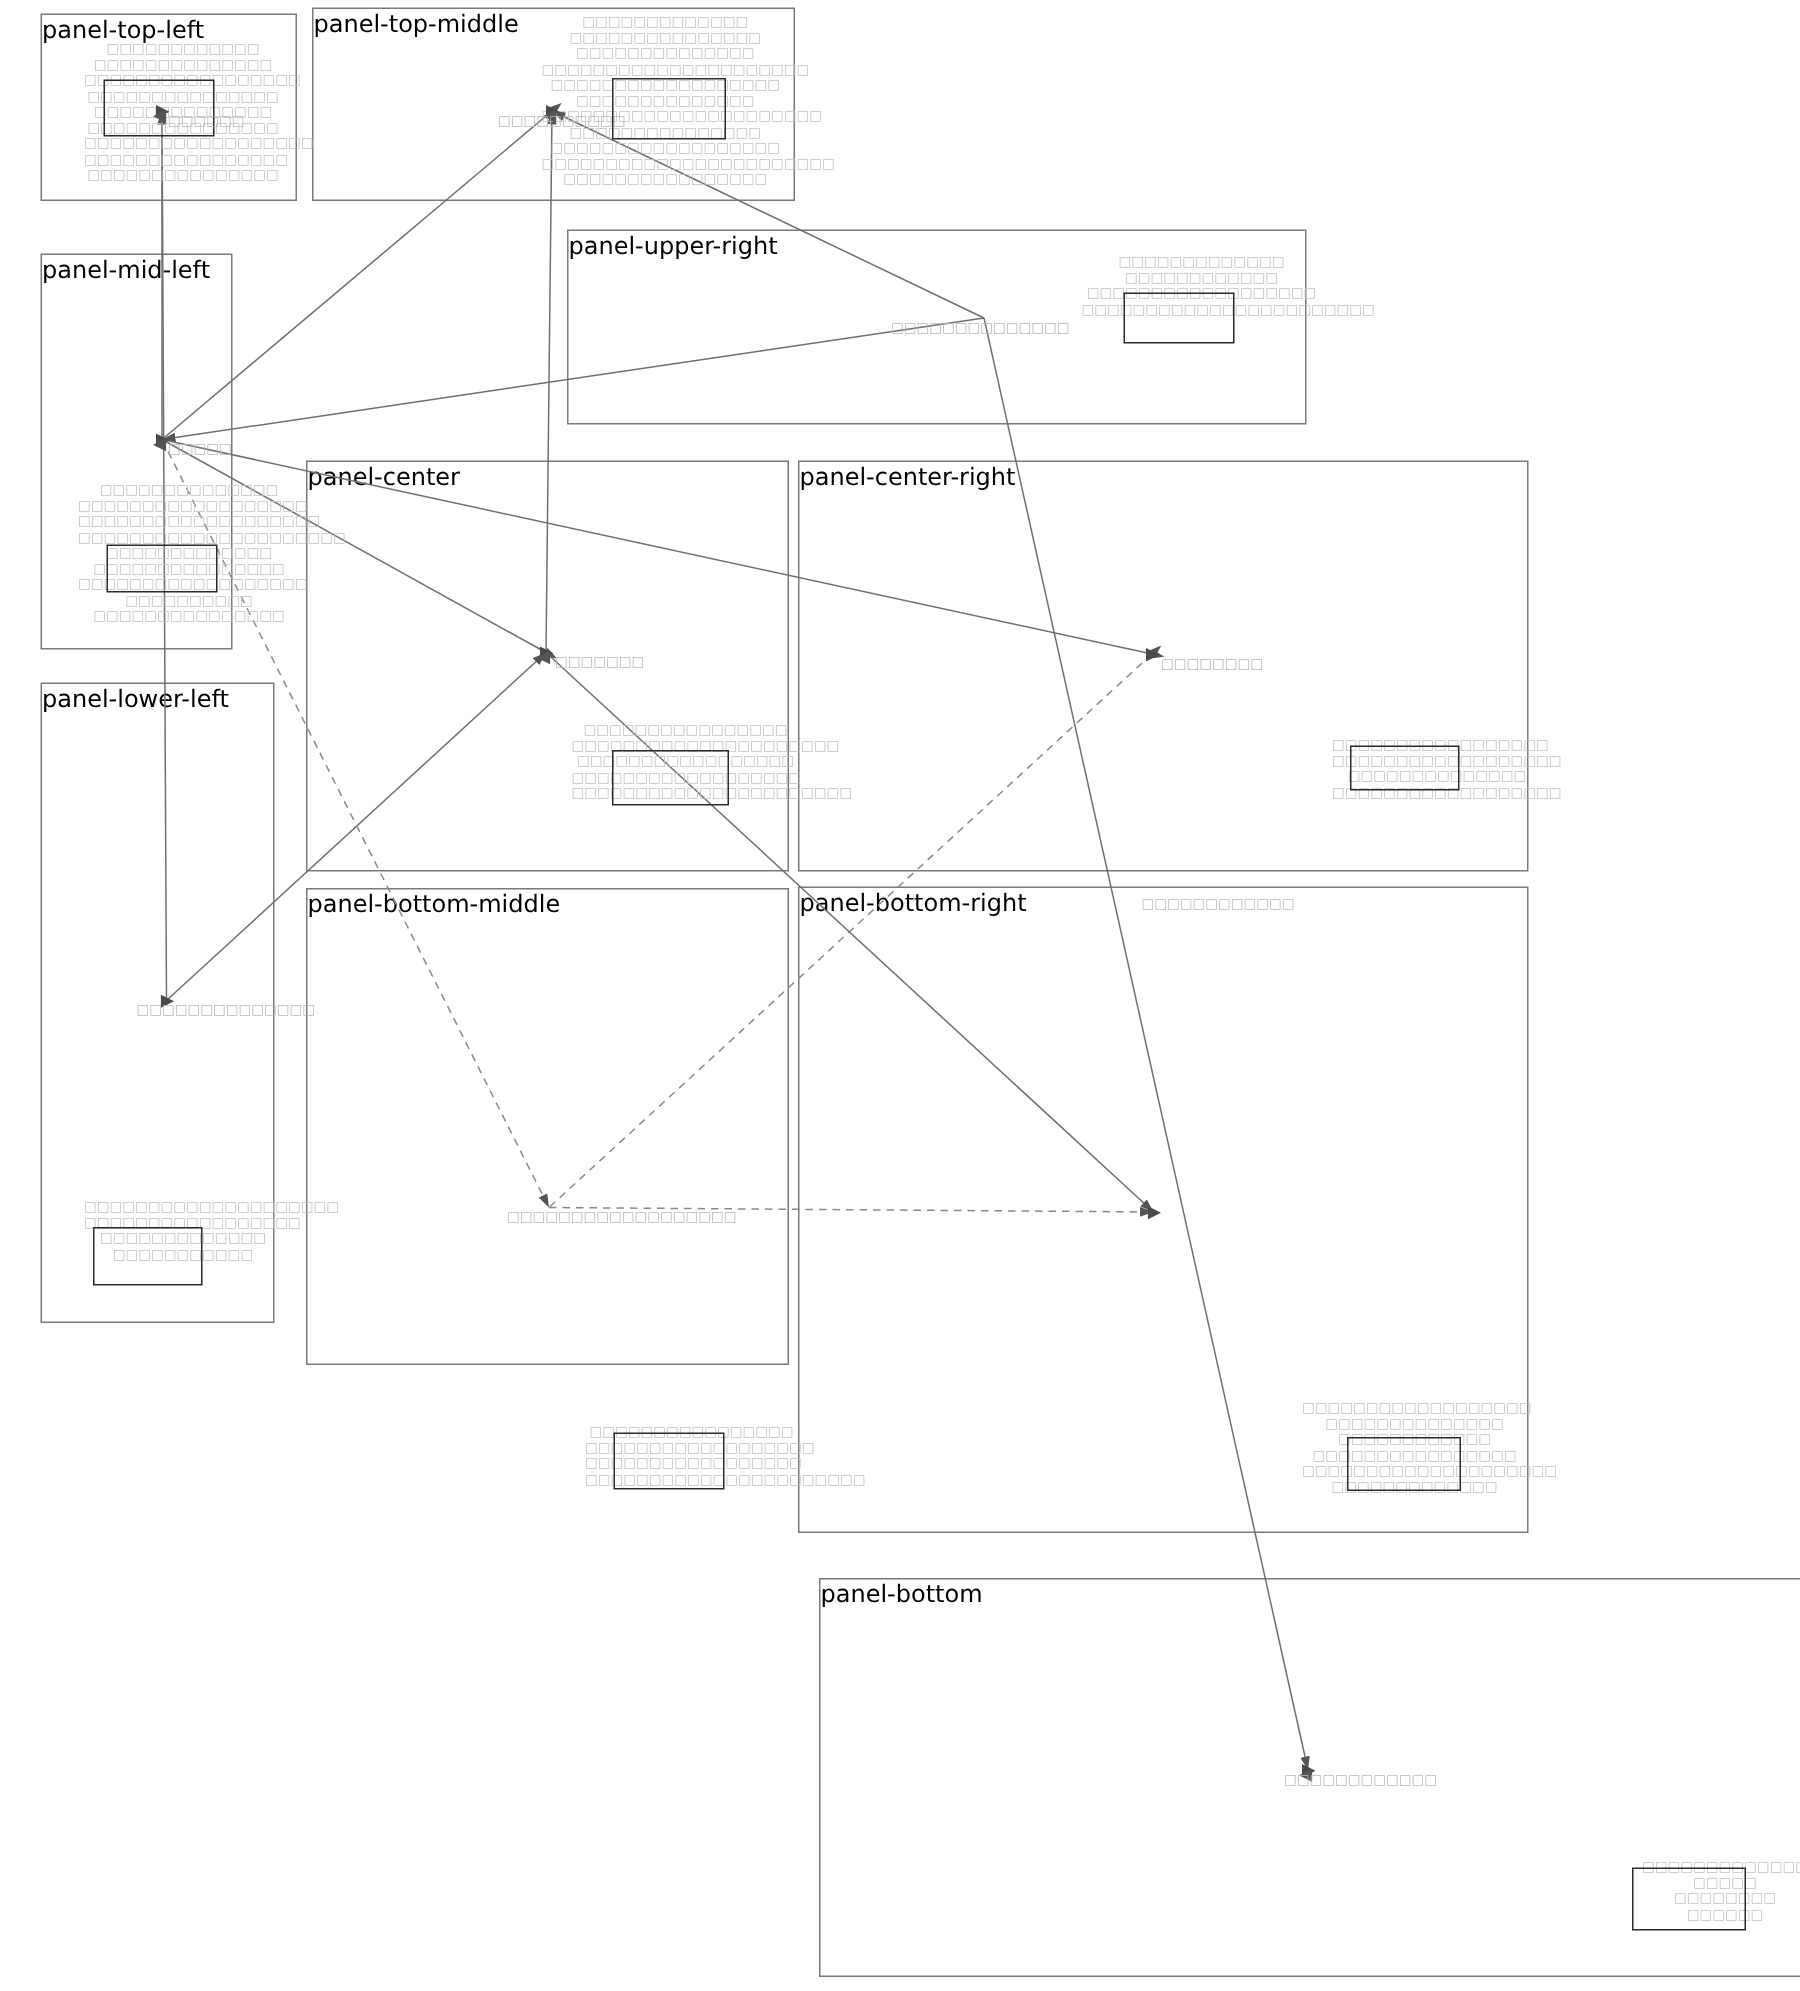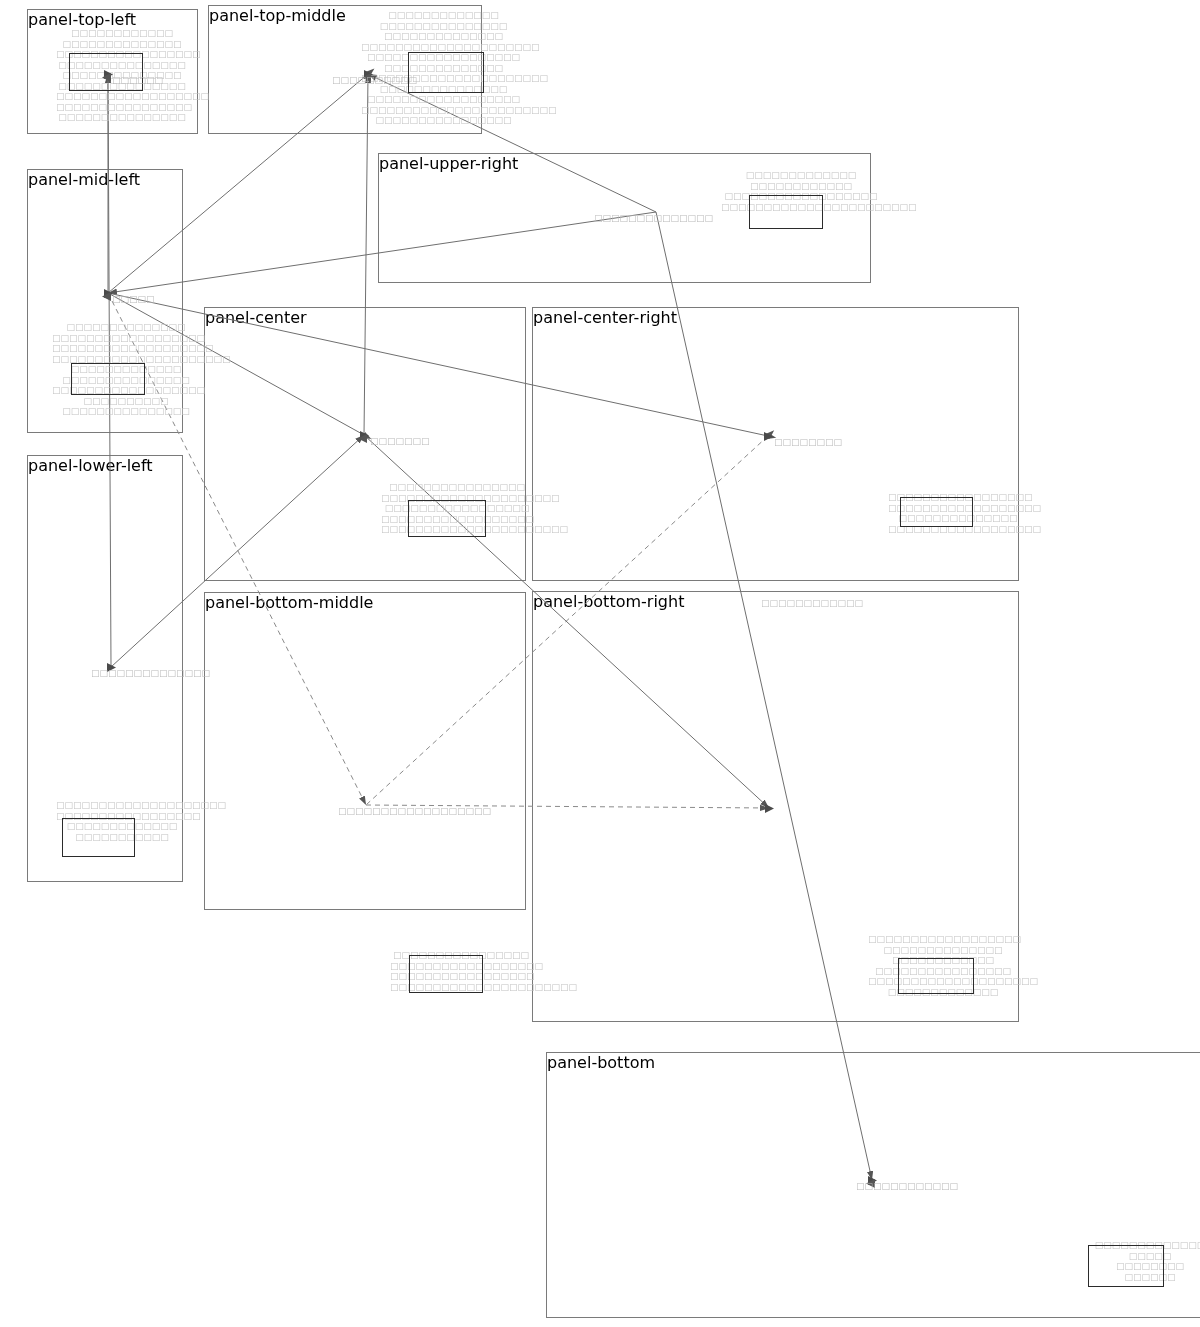--- a/index.html
+++ b/index.html
@@ -50,7 +50,7 @@
 
   <div id="panels-layer">
       <div class="panel" style="left: 11px; top: 9px; width: 171px; height: 125px;">panel-top-left</div>
-      <div class="panel" style="left: 192px; top: 5px; width: 274px; height: 129px;">panel-top-middle</div>
+      <div class="panel" style="left: 192px; top: 5px; width: 322px; height: 129px;">panel-top-middle</div>
       <div class="panel" style="left: 362px; top: 153px; width: 493px; height: 130px;">panel-upper-right</div>
       <div class="panel" style="left: 11px; top: 169px; width: 156px; height: 264px;">panel-mid-left</div>
       <div class="panel" style="left: 188px; top: 307px; width: 322px; height: 274px;">panel-center</div>

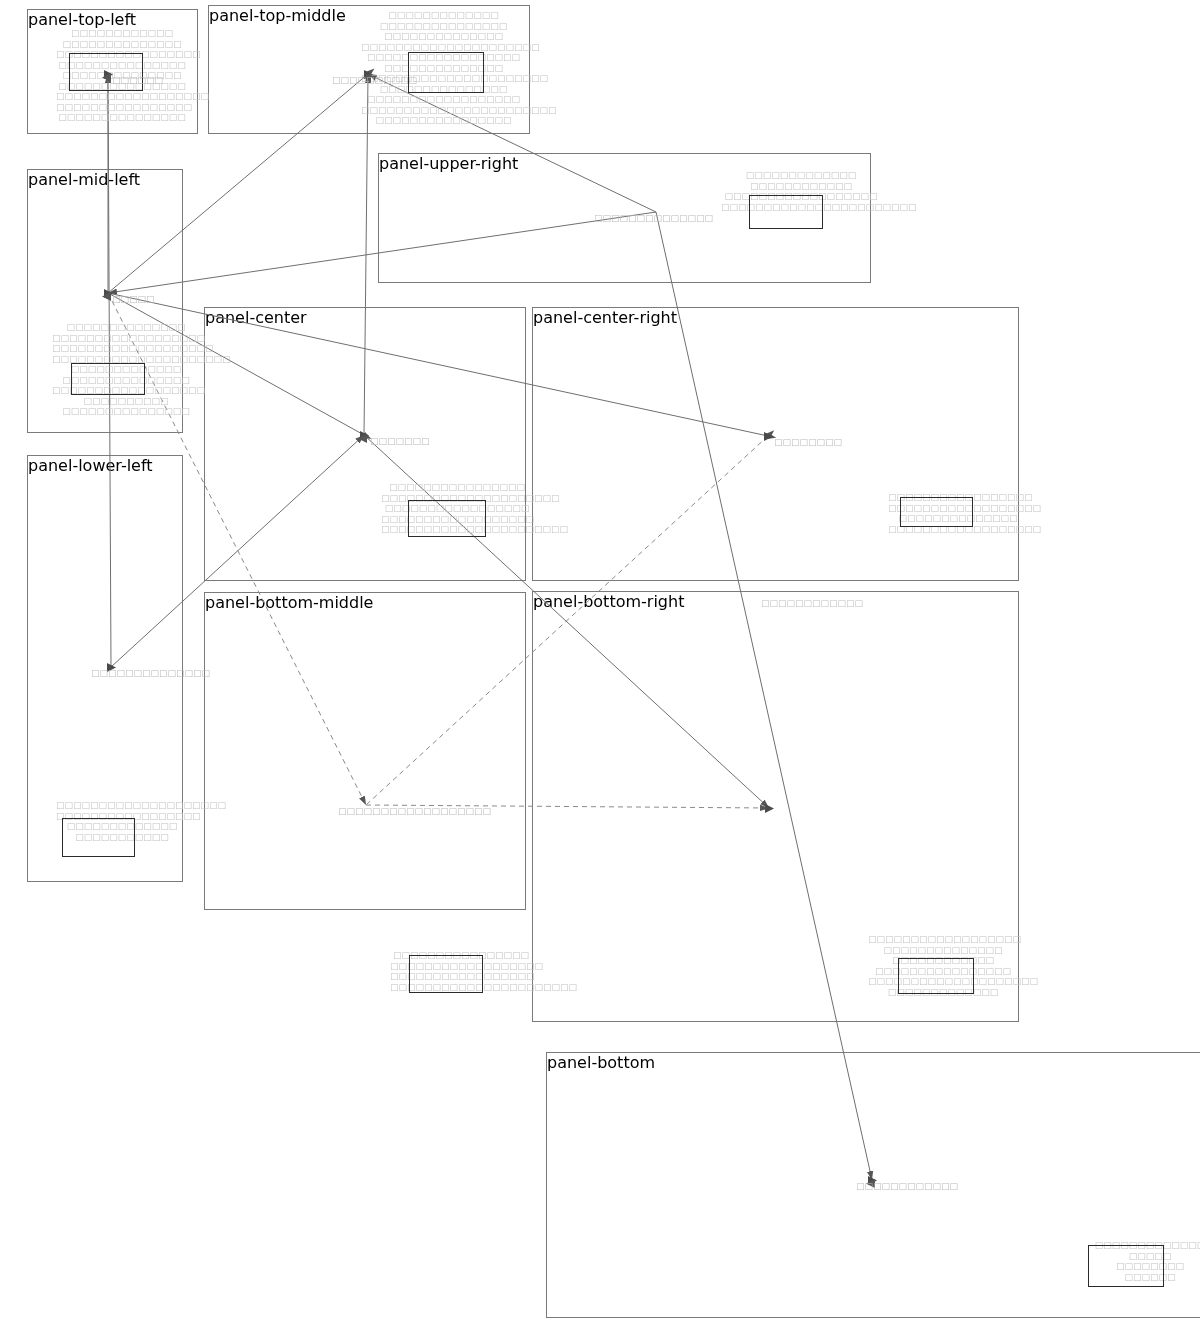--- a/index.html
+++ b/index.html
@@ -52,7 +52,7 @@
       <div class="panel" style="left: 11px; top: 9px; width: 171px; height: 125px;">panel-top-left</div>
       <div class="panel" style="left: 192px; top: 5px; width: 322px; height: 129px;">panel-top-middle</div>
       <div class="panel" style="left: 362px; top: 153px; width: 493px; height: 130px;">panel-upper-right</div>
-      <div class="panel" style="left: 11px; top: 169px; width: 156px; height: 264px;">panel-mid-left</div>
+      <div class="panel" style="left: 11px; top: 169px; width: 128px; height: 264px;">panel-mid-left</div>
       <div class="panel" style="left: 188px; top: 307px; width: 322px; height: 274px;">panel-center</div>
       <div class="panel" style="left: 516px; top: 307px; width: 487px; height: 274px;">panel-center-right</div>
       <div class="panel" style="left: 11px; top: 455px; width: 156px; height: 427px;">panel-lower-left</div>

